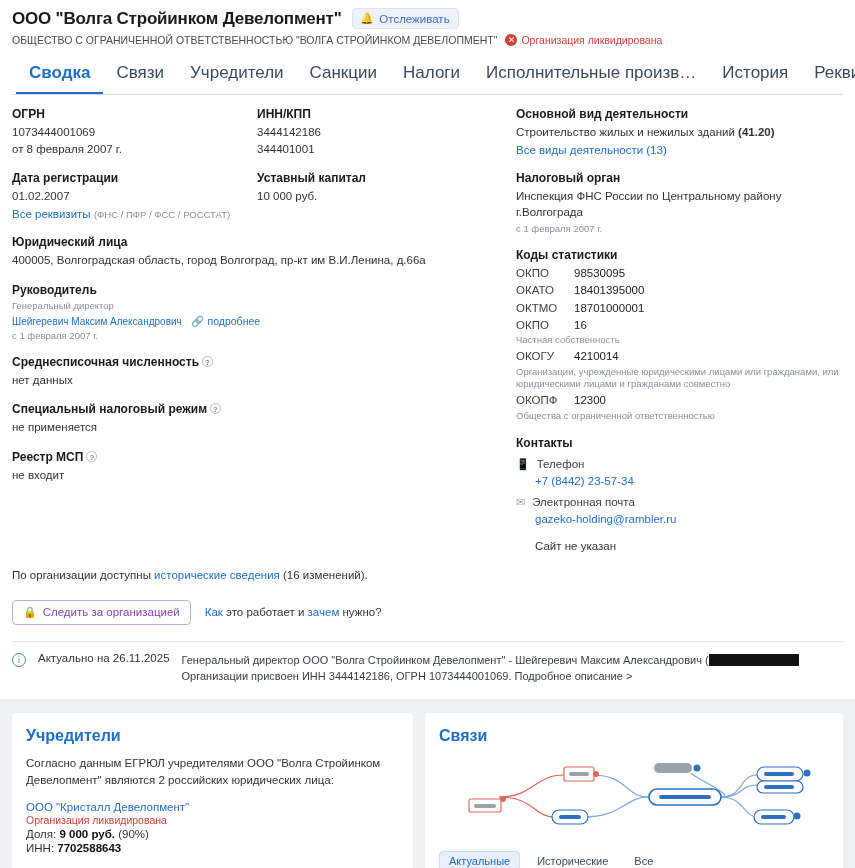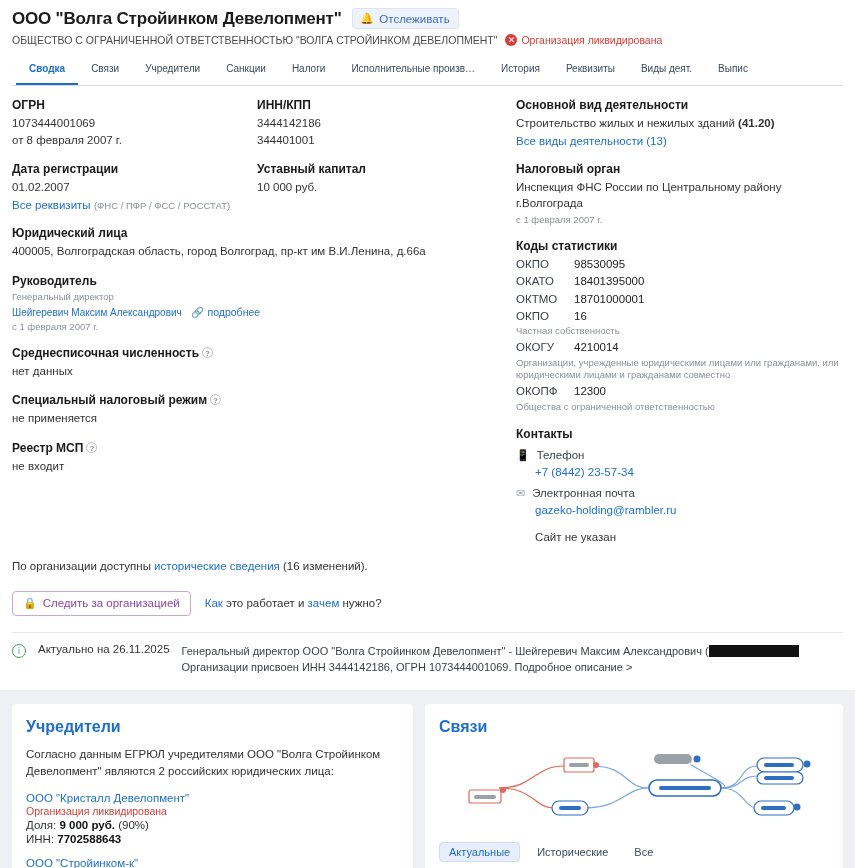--- a/index.html
+++ b/index.html
@@ -39,7 +39,7 @@
     background:#fff; position:relative;
   }
   .tab {
-    padding:9px 13px 9px 13px; font-size:10px; color:#3a4a5c; cursor:pointer;
+    padding:9px 13px 9px 13px; font-size:17px; color:#3a4a5c; cursor:pointer;
     white-space:nowrap;
   }
   .tab.active { color:#1d6fc7; font-weight:bold; border-bottom:2px solid #1d6fc7; }

